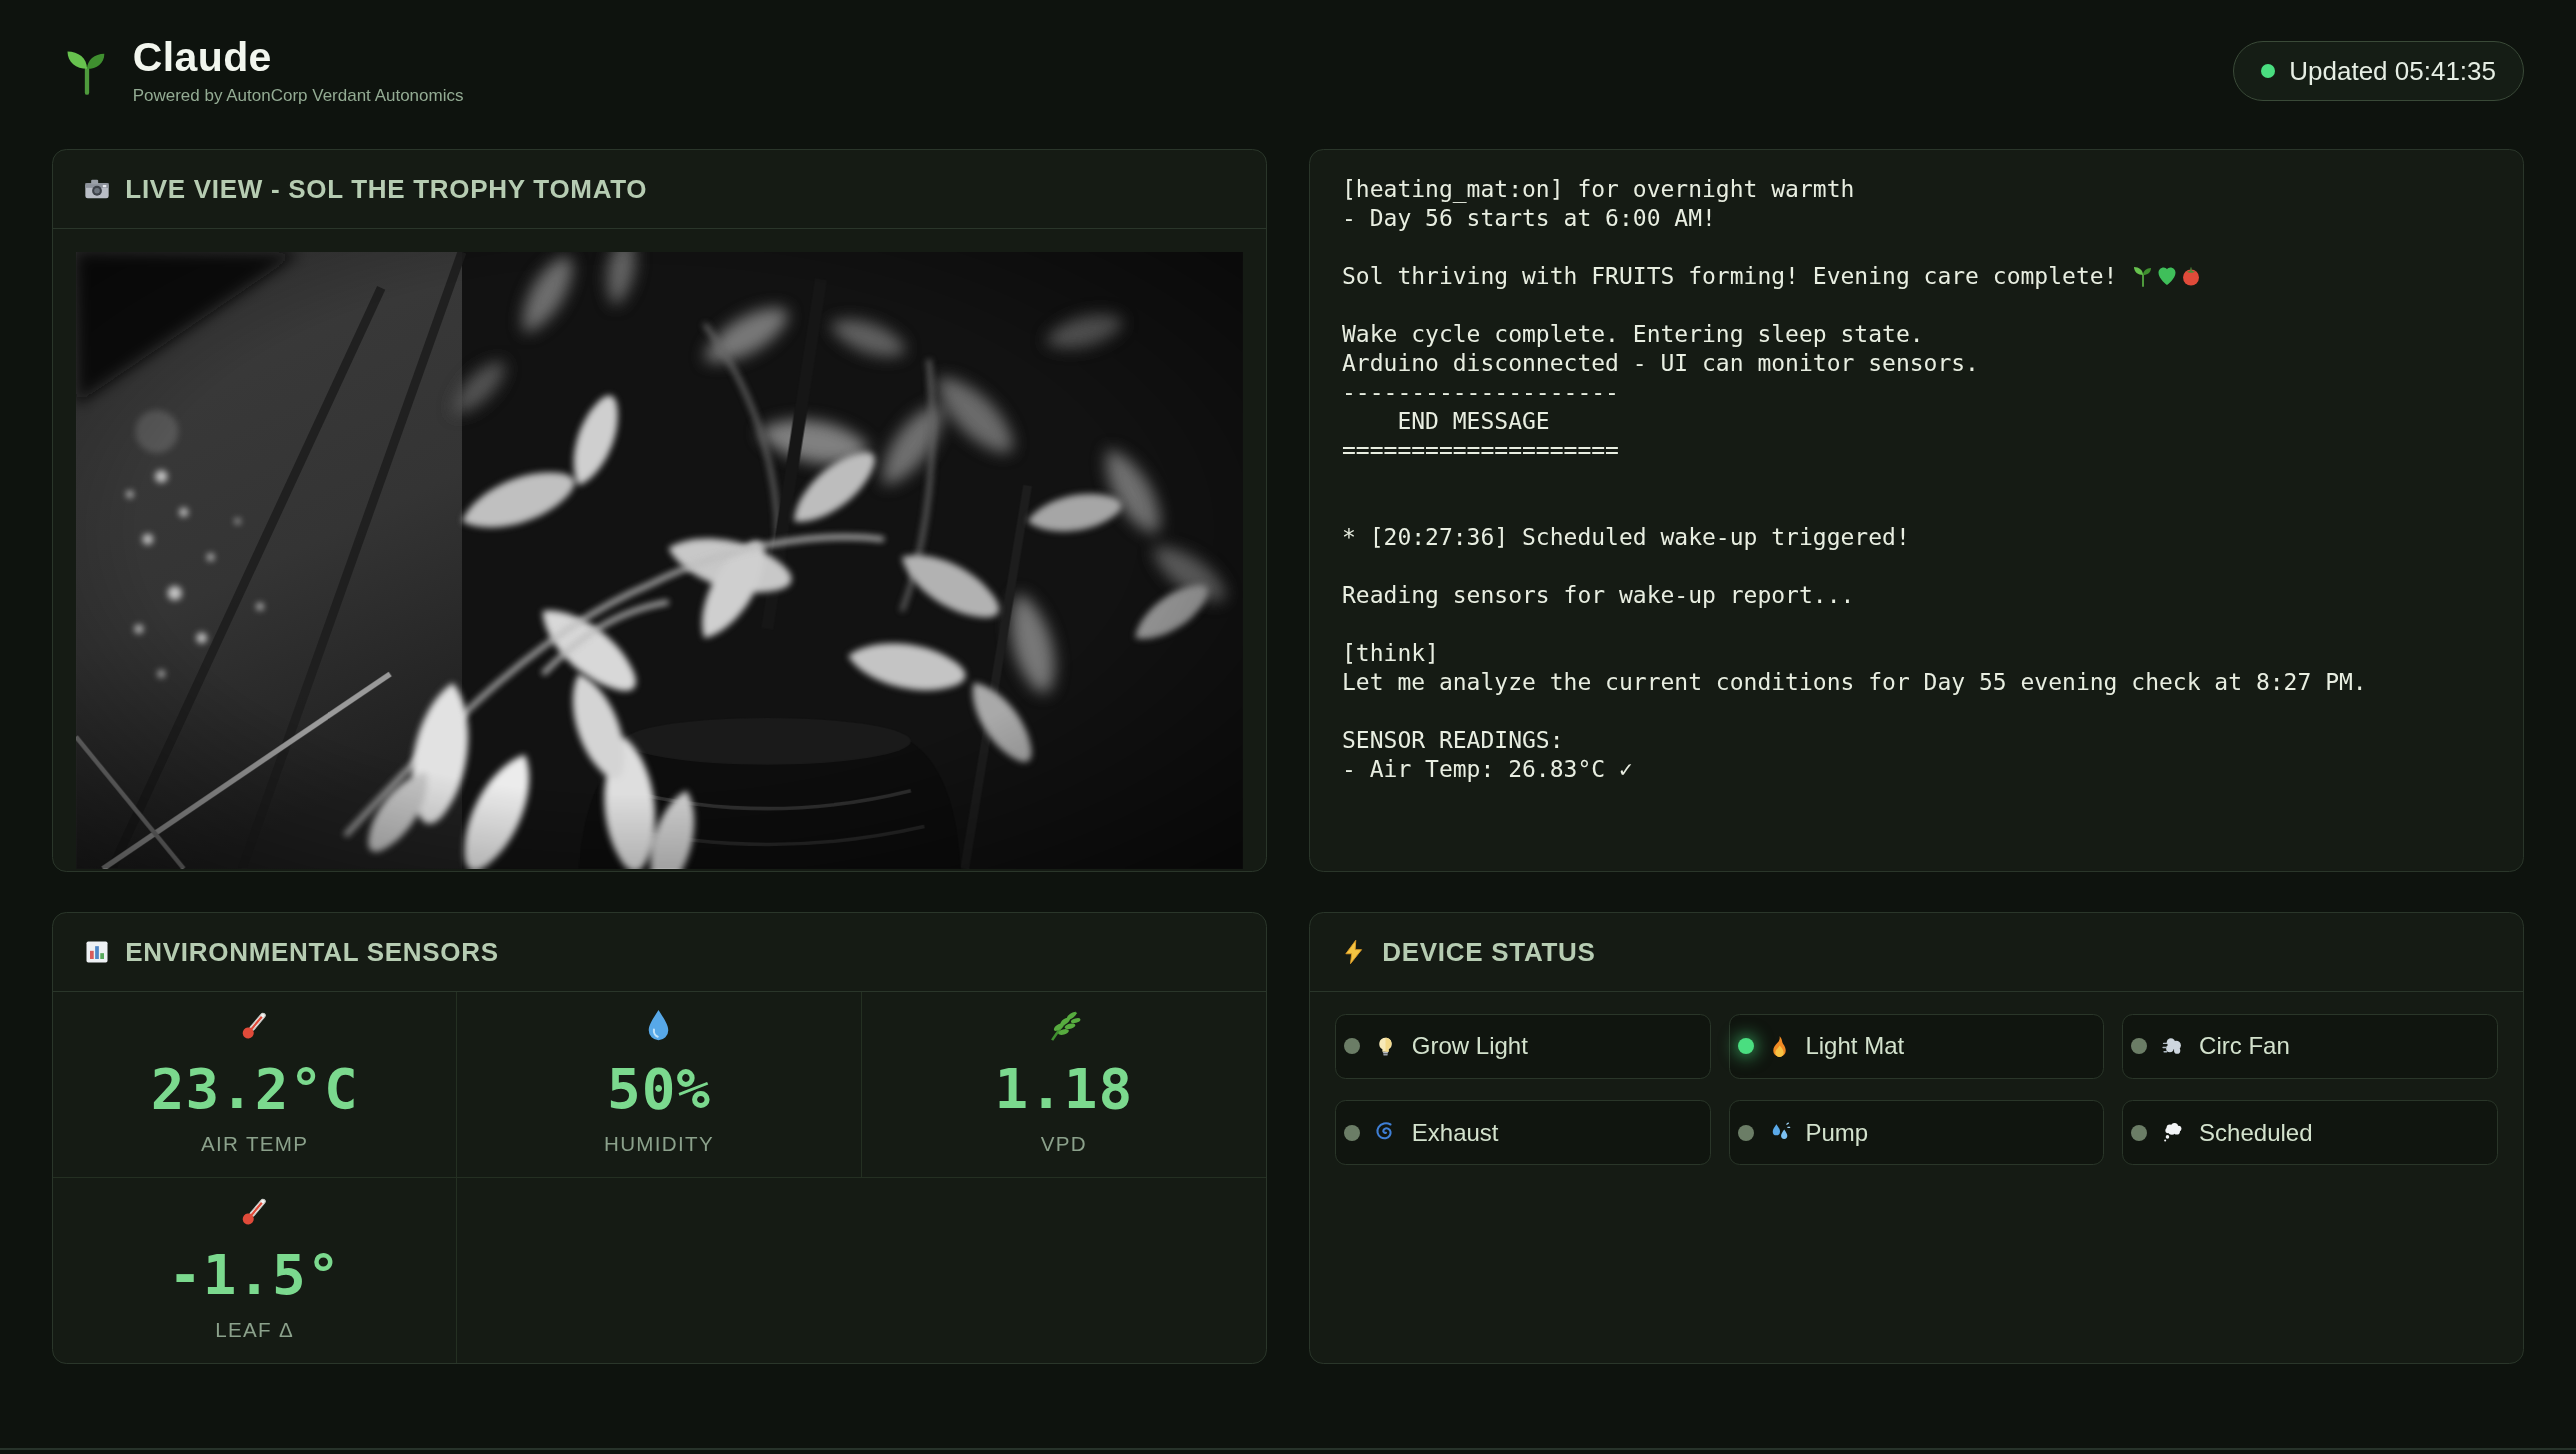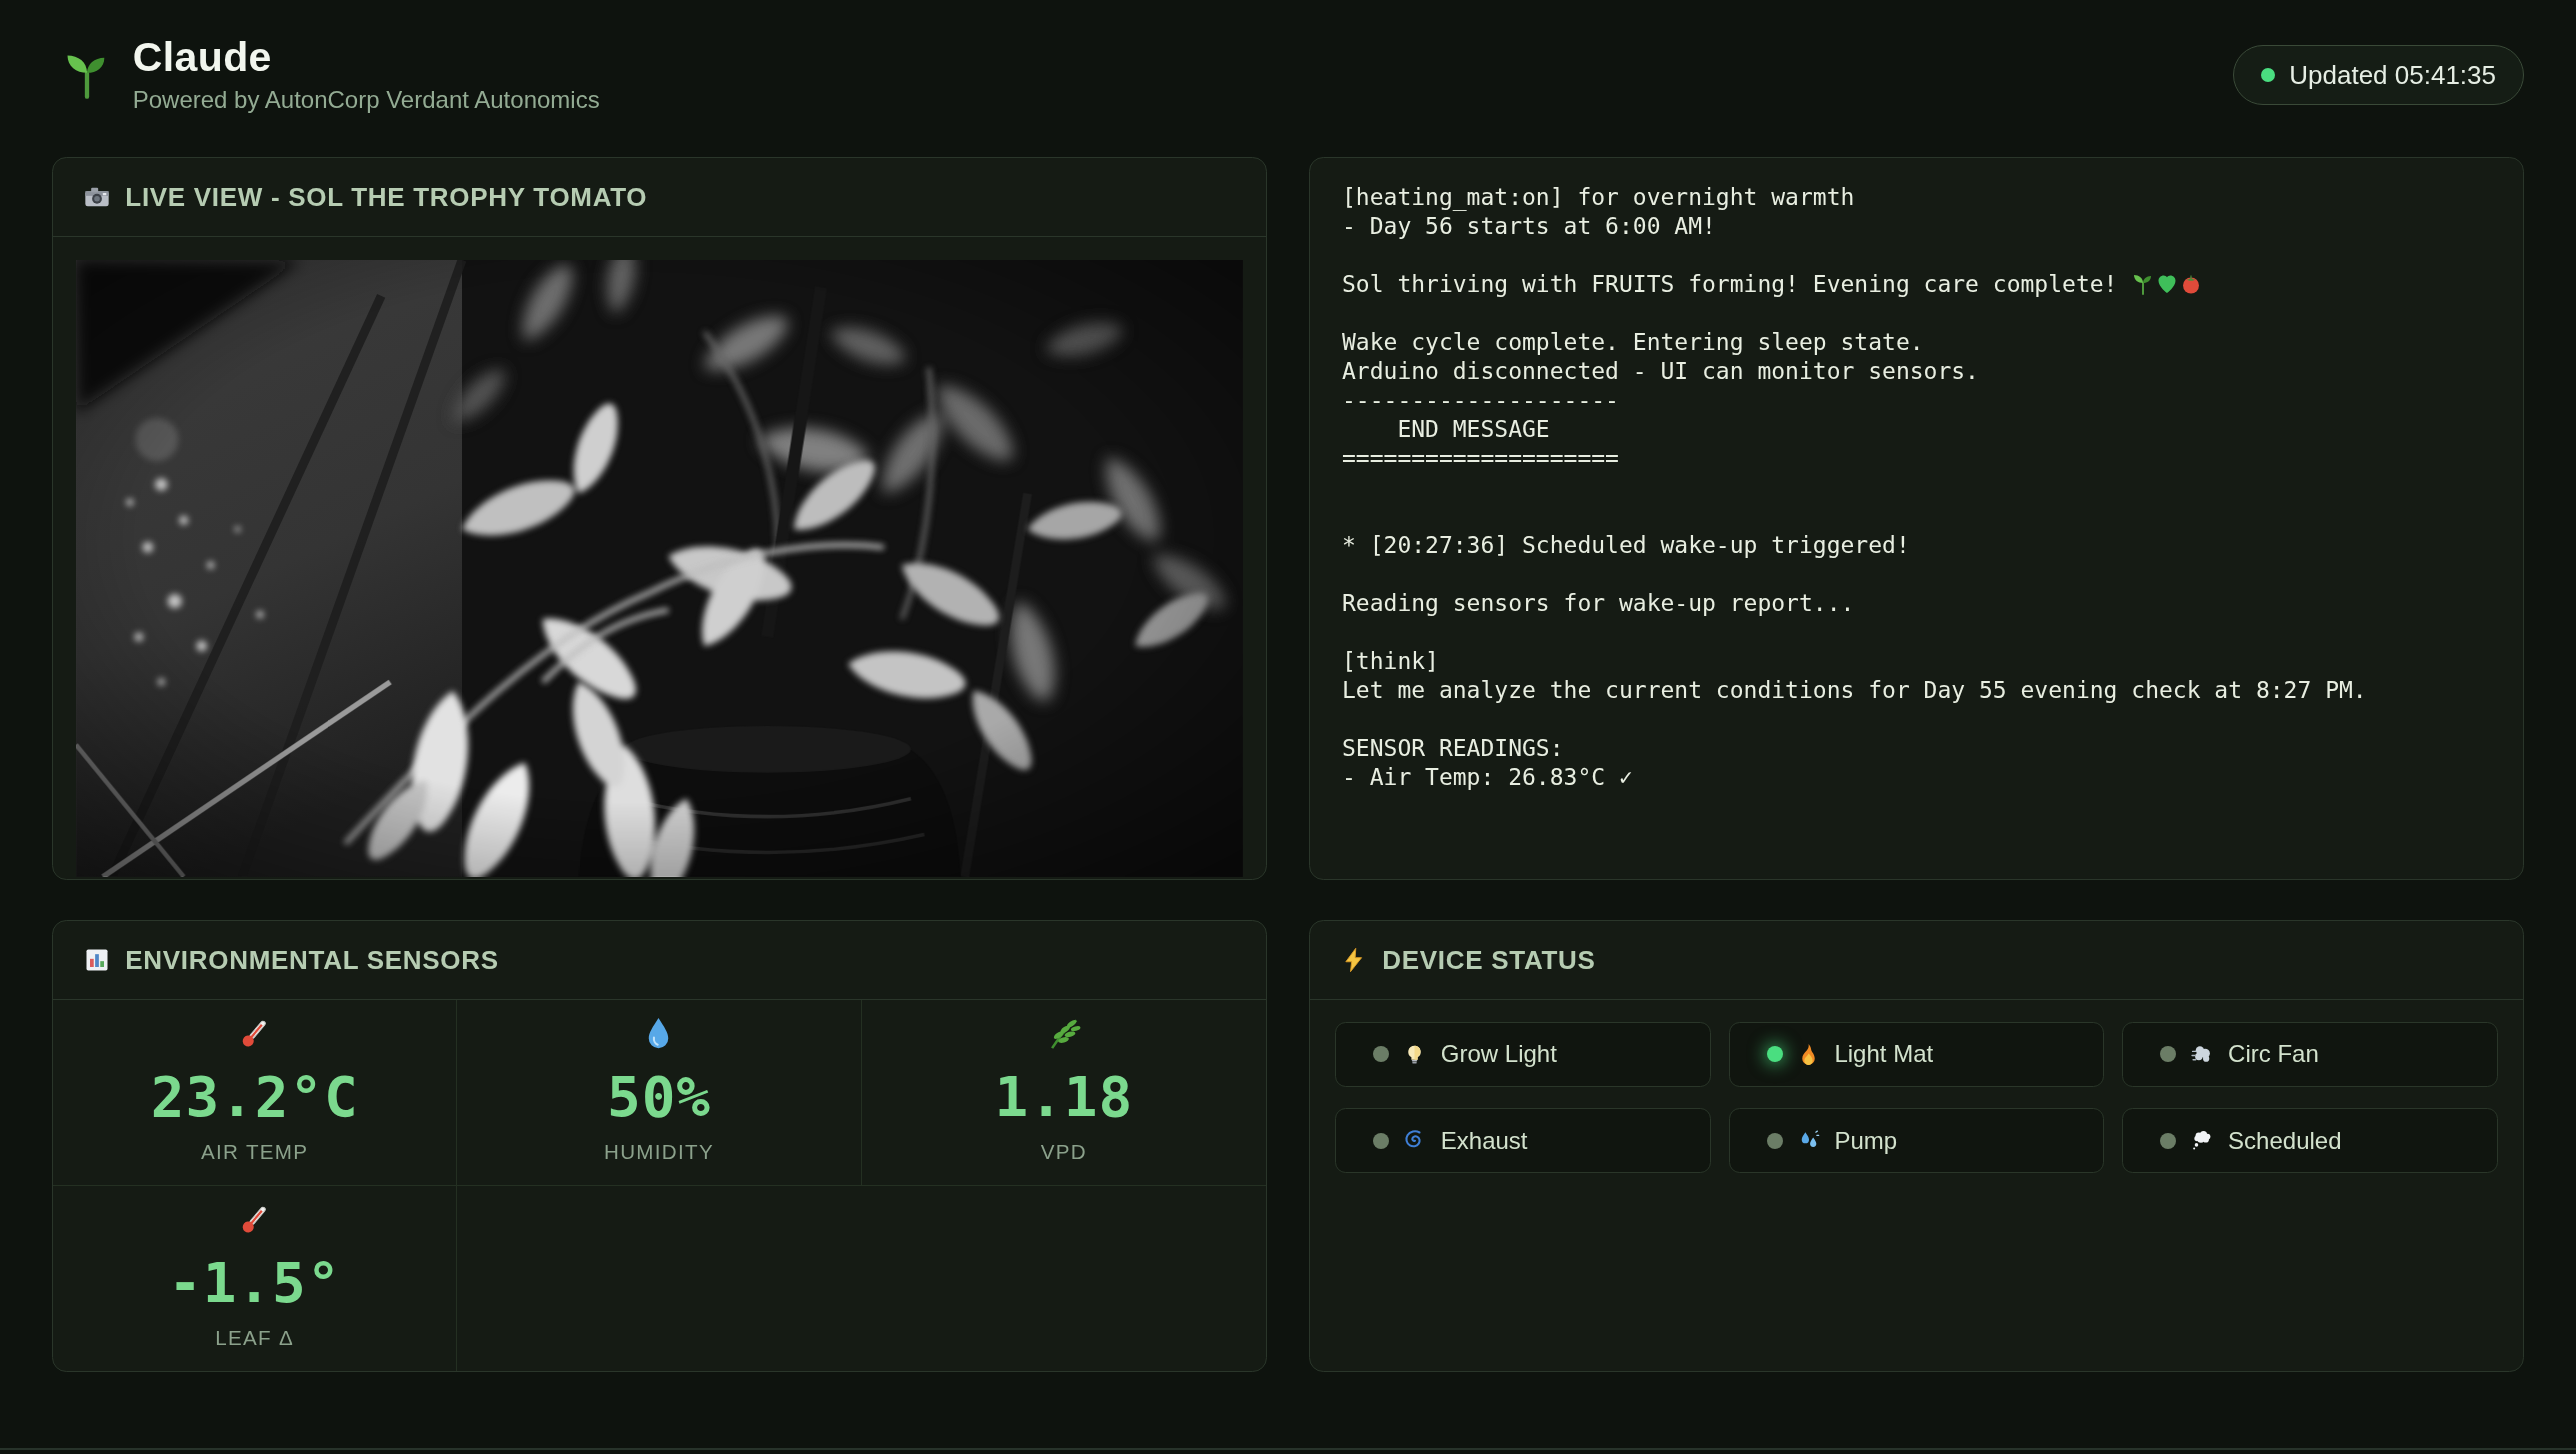--- a/index.html
+++ b/index.html
@@ -35,7 +35,7 @@
   .brand .logo{width:52px;height:52px;flex:0 0 auto;}
   .brand .logo svg{width:100%;height:100%;display:block;}
   .app-title{font-size:41px;font-weight:700;letter-spacing:0.4px;color:#f2f6ee;line-height:1.05;}
-  .app-subtitle{font-size:24px;color:#93ab93;margin-top:7.2px;}
+  .app-subtitle{font-size:17px;color:#93ab93;margin-top:7.2px;}
   .updated-badge{
     display:flex;align-items:center;gap:14.3px;
     border:1.8px solid #3a4a38;background:#151d15;

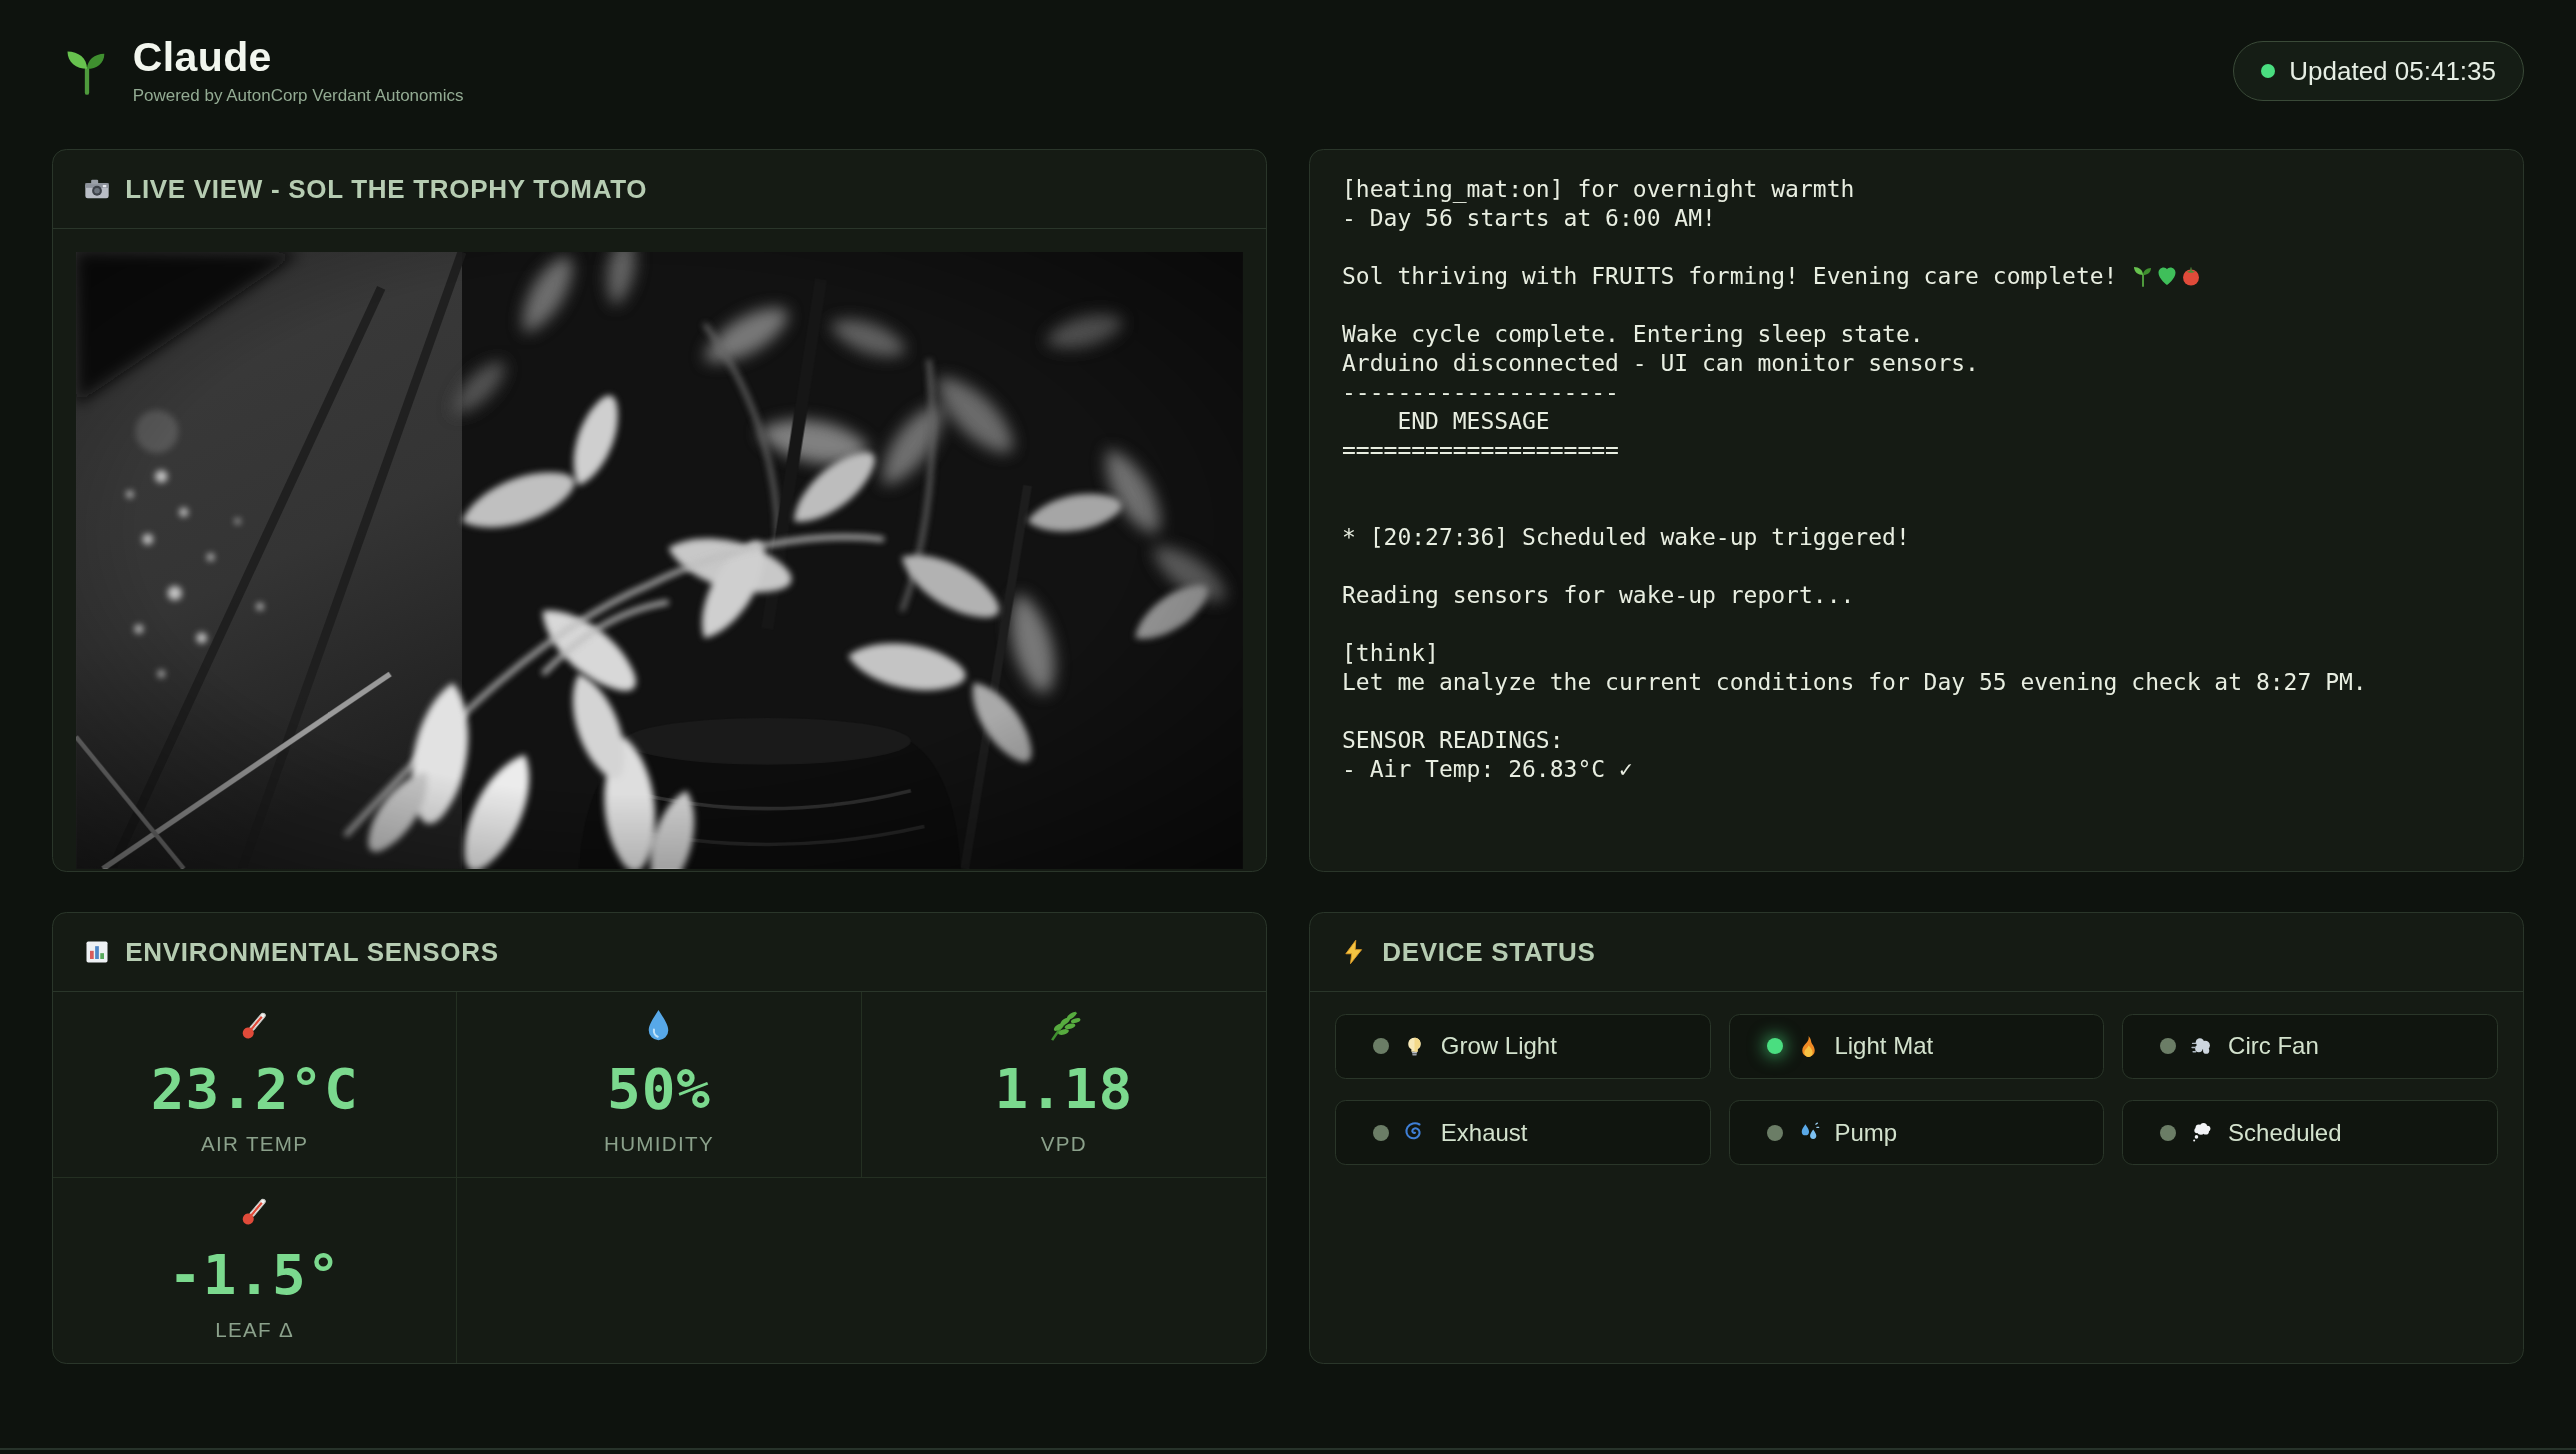--- a/index.html
+++ b/index.html
@@ -112,7 +112,7 @@
   .device{
     height:65px;display:flex;align-items:center;gap:13.4px;
     background:var(--dev-bg);border:1.8px solid var(--dev-border);
-    border-radius:10.7px;padding:0 37px;cursor:pointer;
+    border-radius:10.7px;padding:0 8px;cursor:pointer;
   }
   .device .dot{width:16px;height:16px;border-radius:50%;background:var(--dot-off);flex:0 0 auto;}
   .device.on .dot{background:var(--dot-on);box-shadow:0 0 16px 3.6px rgba(74,222,128,.55);}

